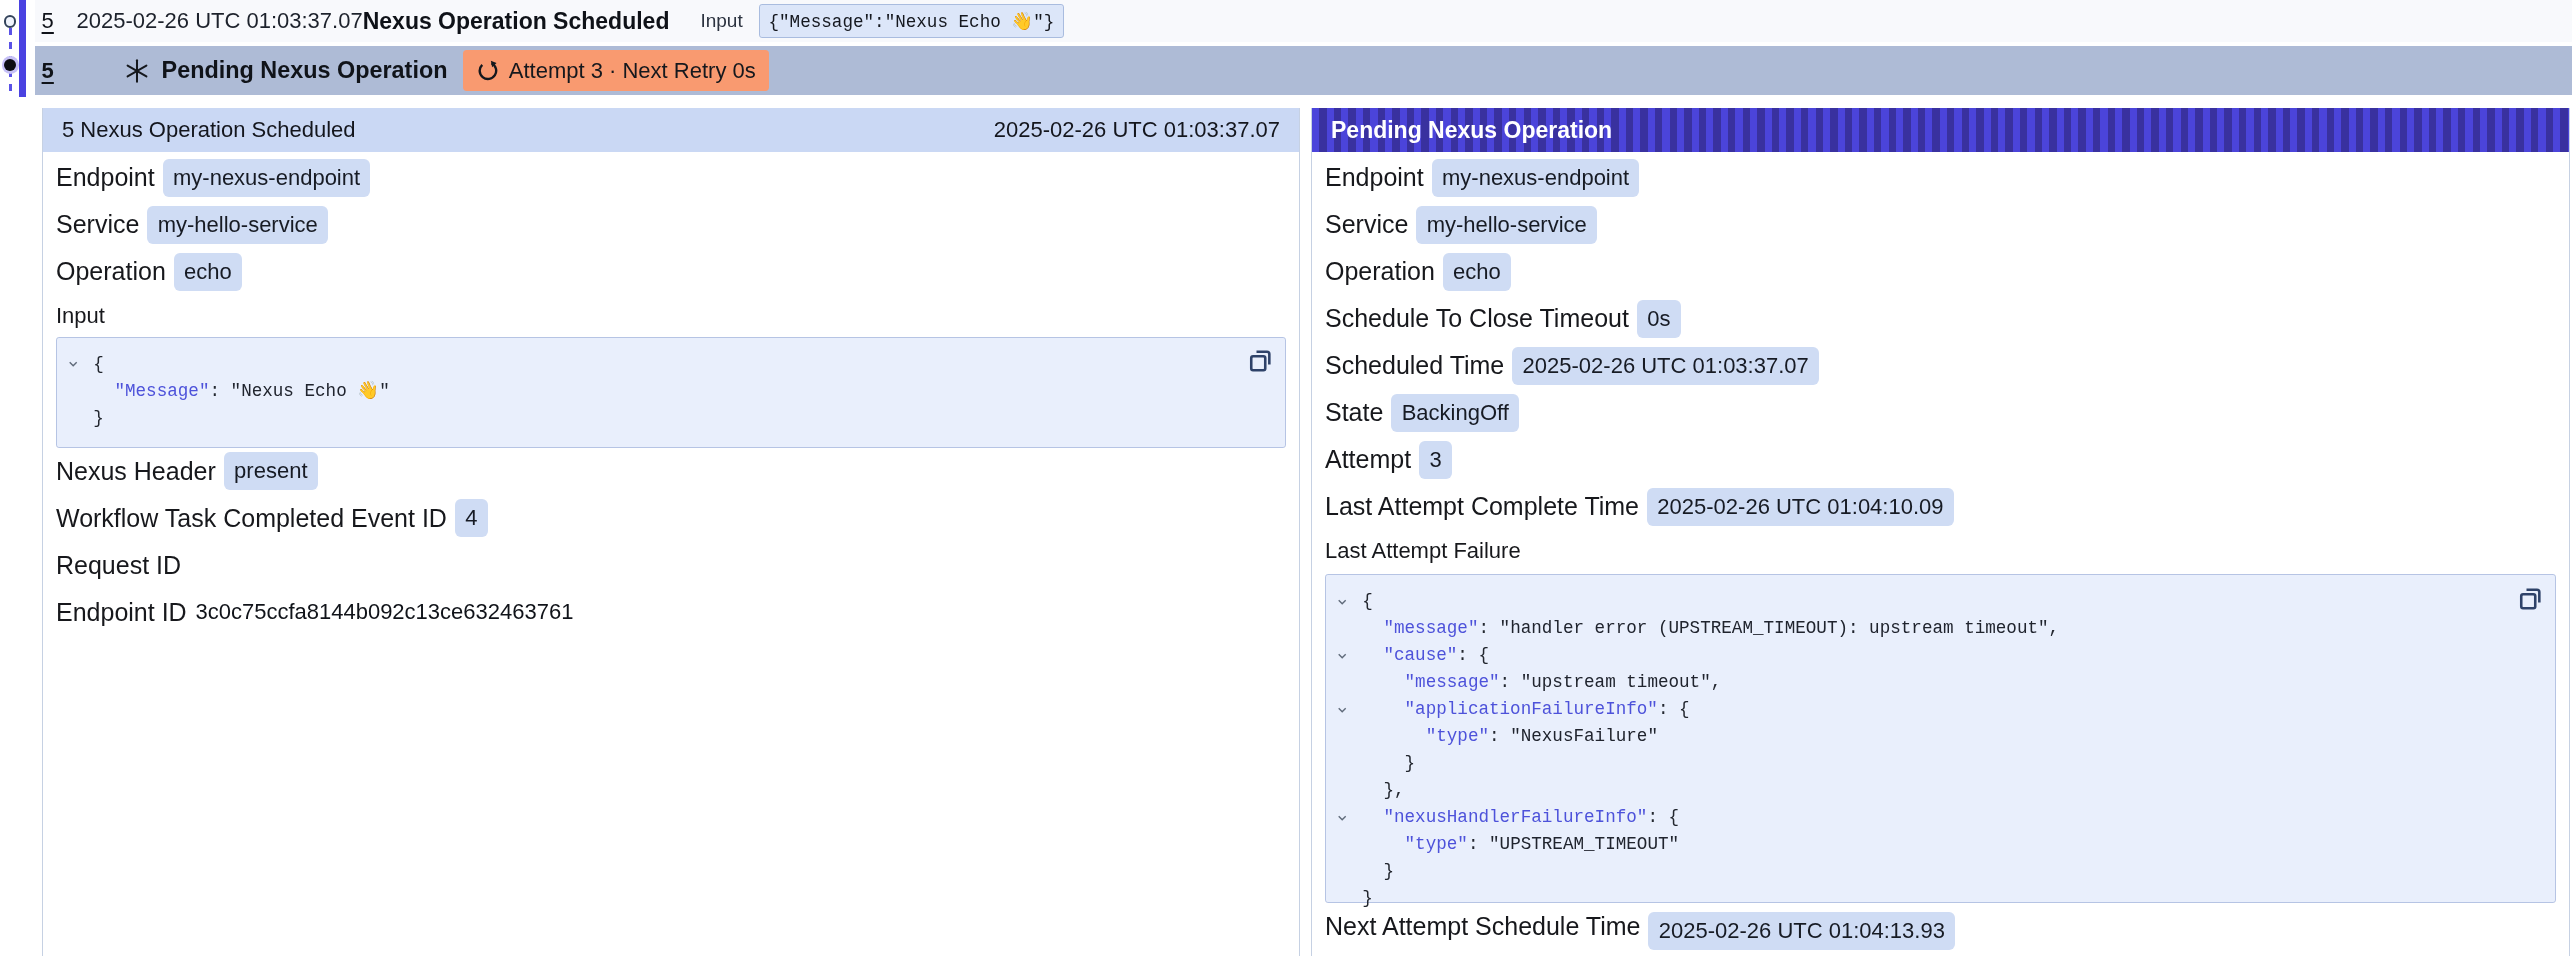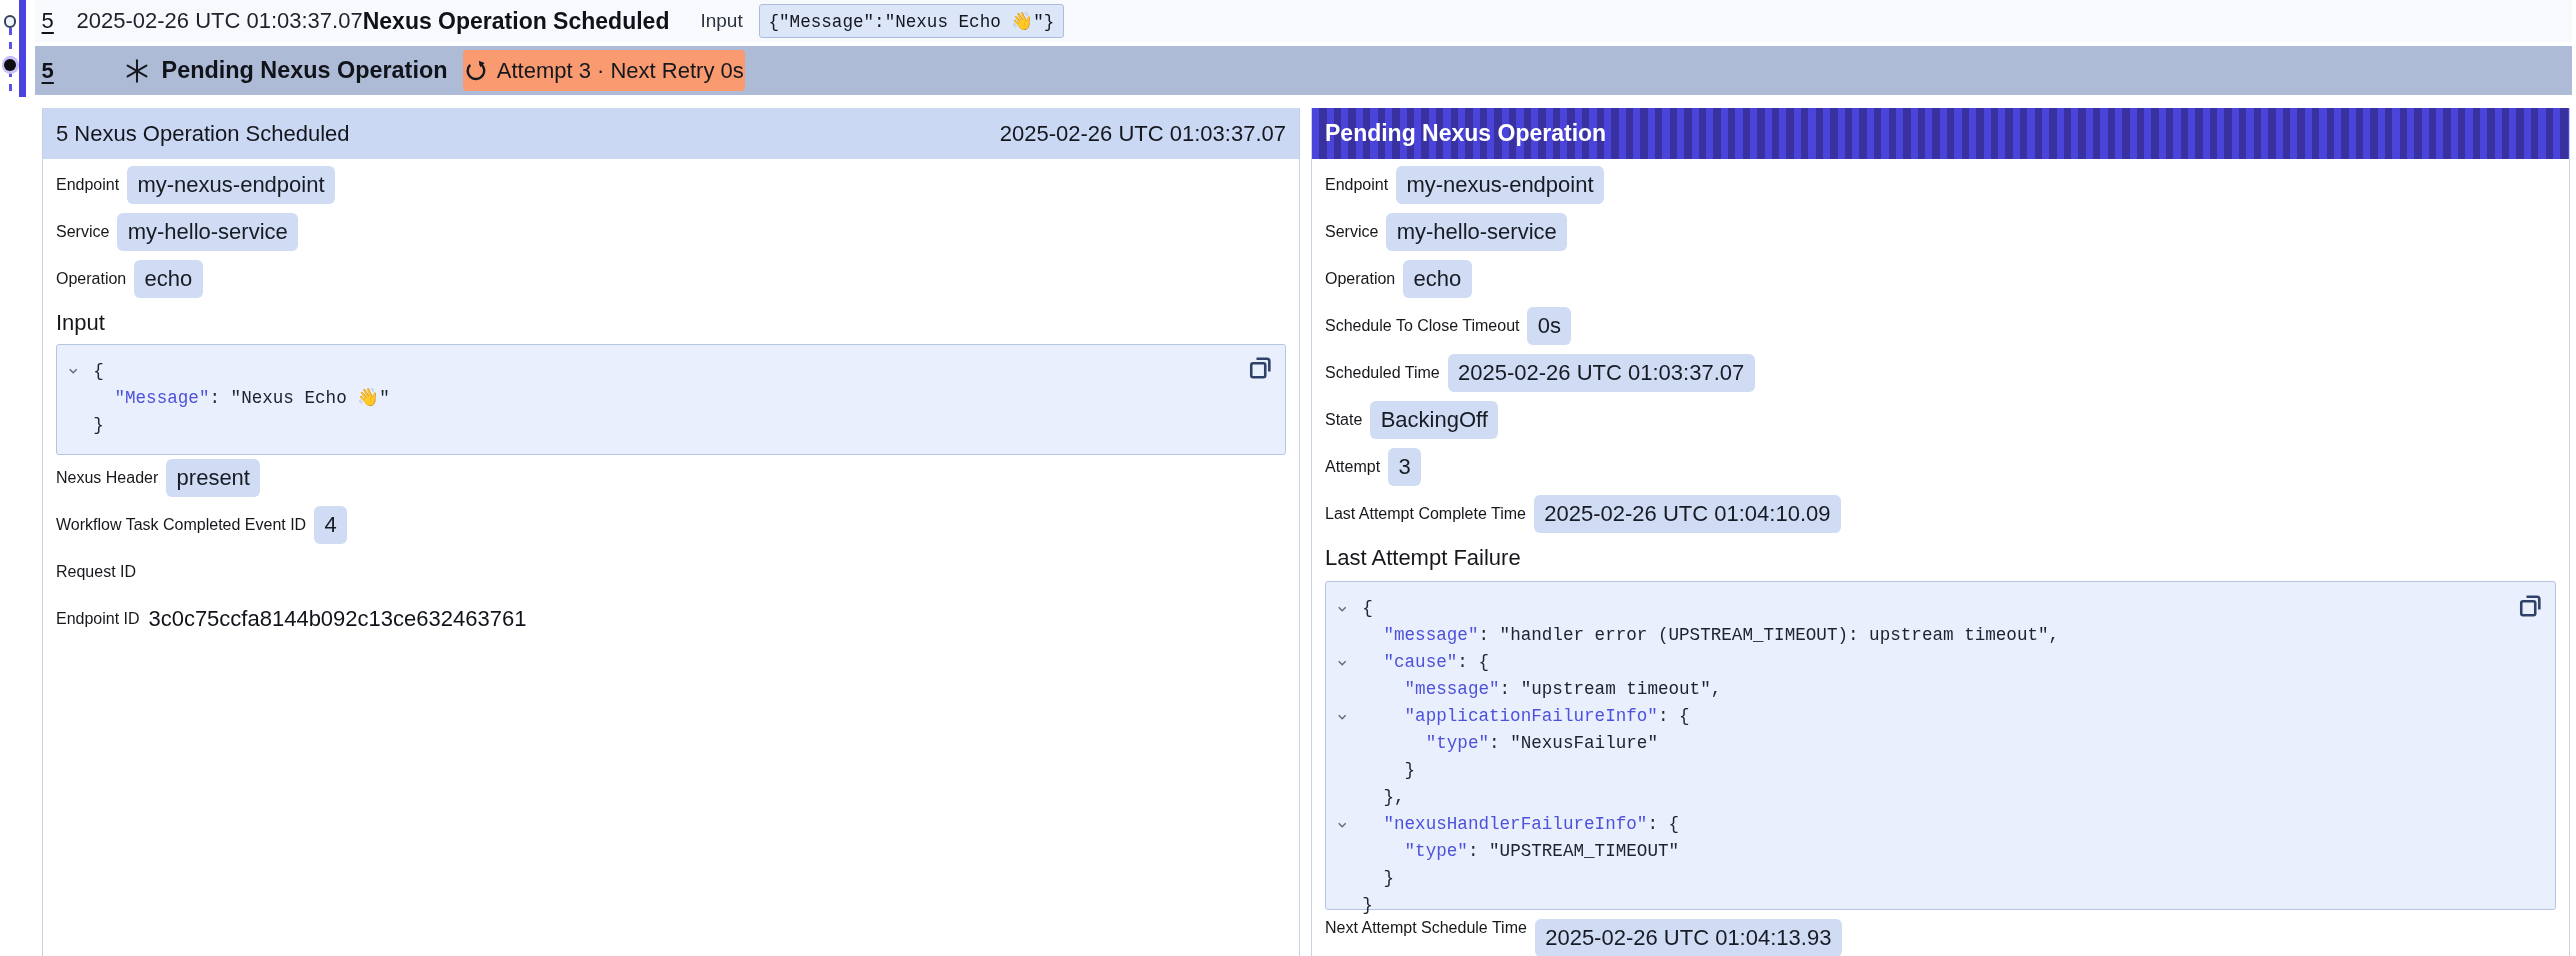--- a/index.html
+++ b/index.html
@@ -56,7 +56,7 @@
   .asterisk{margin-left:70px;display:inline-flex;}
   .row2 .title{font-size:23.4px;font-weight:700;color:#101319;margin-left:11.7px;}
   .retry-badge{margin-left:16px;display:inline-flex;align-items:center;gap:10.3px;height:41px;
-    padding:0 1px;background:var(--orange);border-radius:3.7px;font-size:22px;color:#15181d;}
+    padding:0 13px;background:var(--orange);border-radius:3.7px;font-size:22px;color:#15181d;}
 
   
   .panel{position:absolute;top:108px;bottom:0;background:#fff;

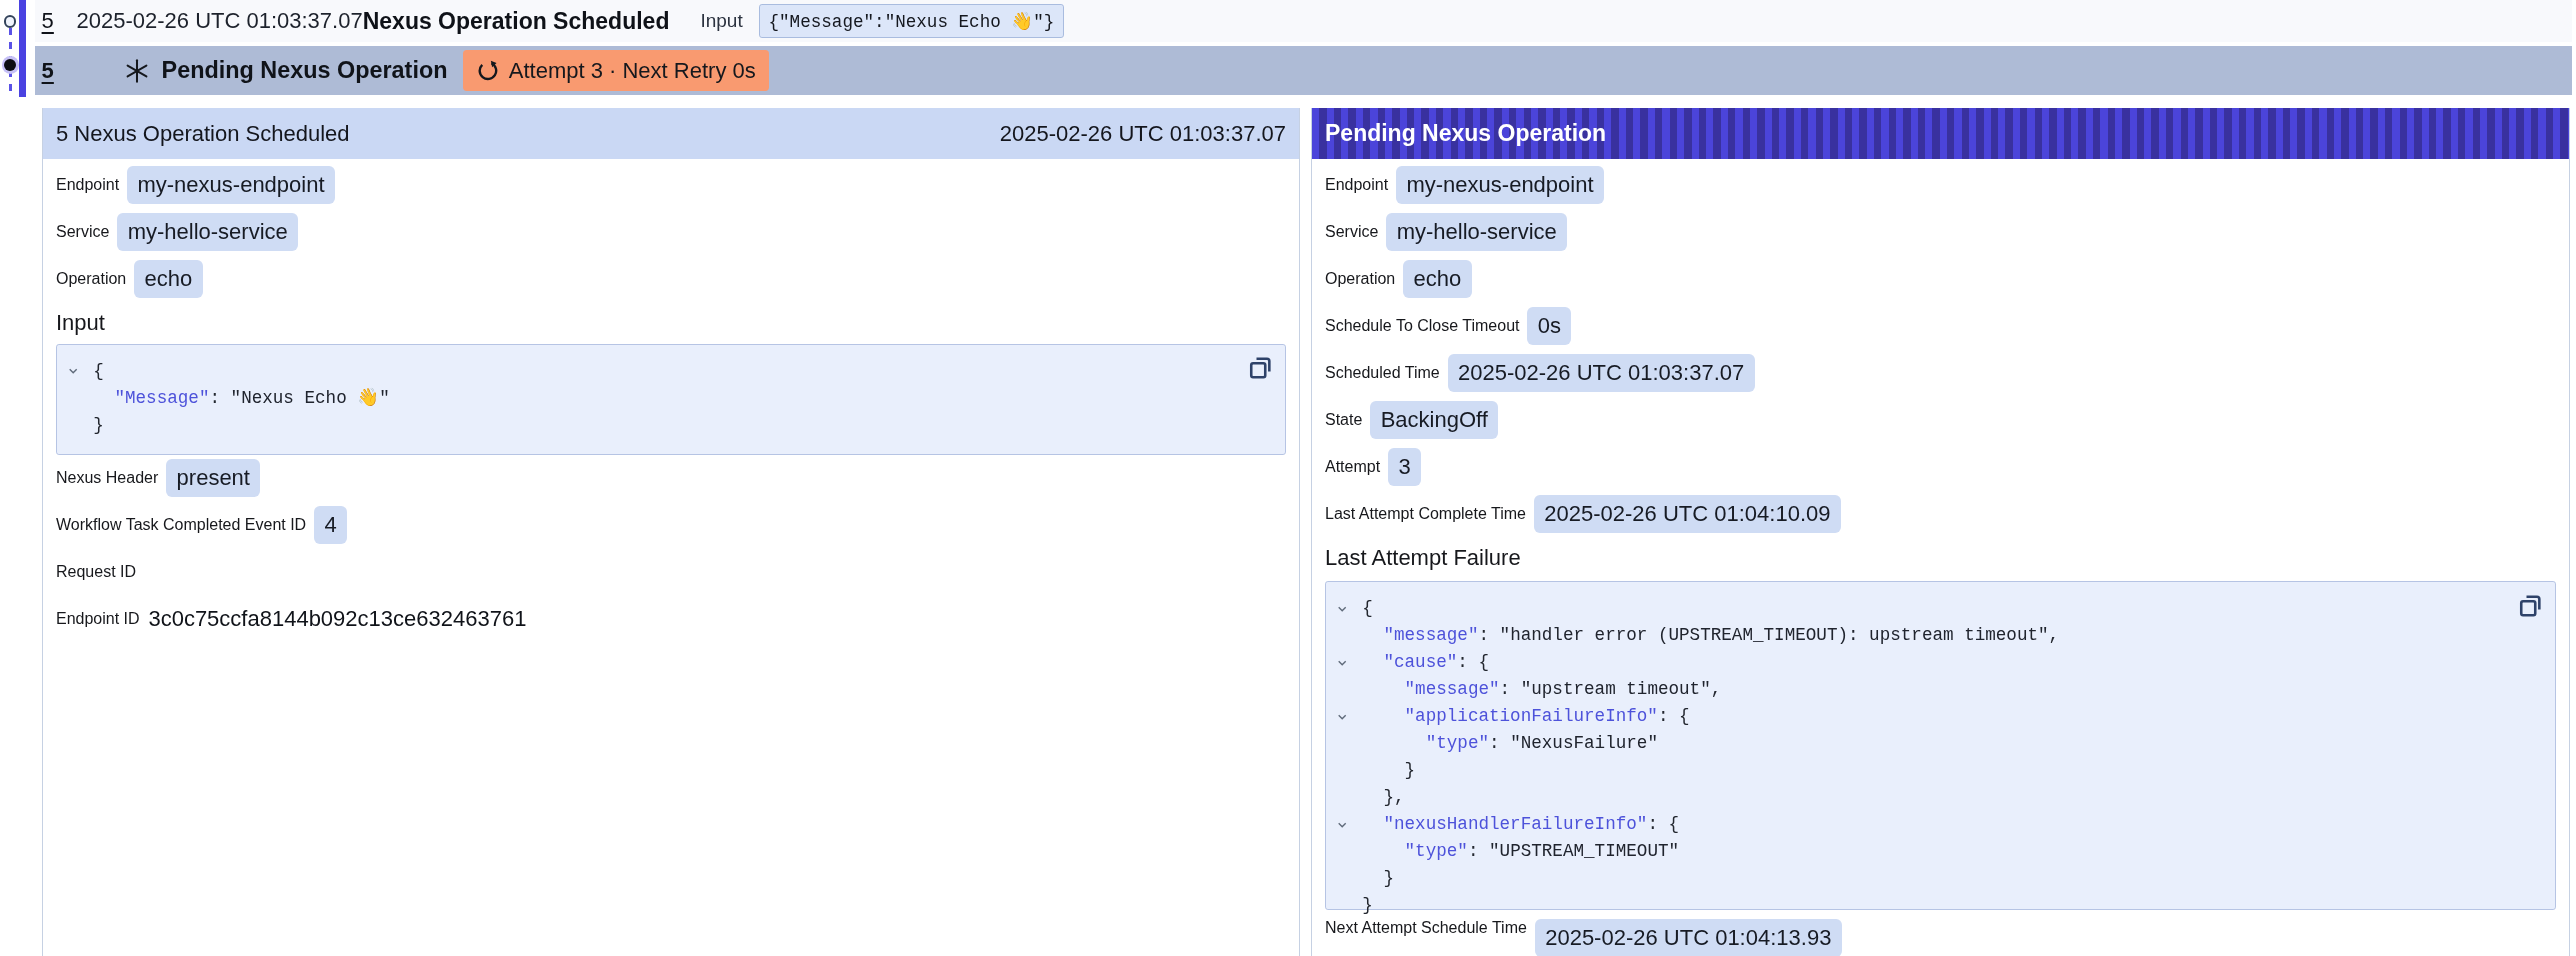--- a/index.html
+++ b/index.html
@@ -64,8 +64,8 @@
     box-sizing:border-box;}
   .panel.left{left:42px;width:1258px;}
   .panel.right{left:1311px;width:1259px;}
-  .phead{height:51px;display:flex;align-items:center;justify-content:space-between;
-    padding:0 13px;font-size:22px;}
+  .phead{height:44px;display:flex;align-items:center;justify-content:space-between;
+    padding:0 19px;font-size:22px;}
   .panel.left .phead{background:var(--left-header-bg);color:#14161d;}
   .panel.right .phead{
     background:repeating-linear-gradient(90deg,var(--stripe-a) 0 7.3px,var(--stripe-b) 7.3px 14.6px);

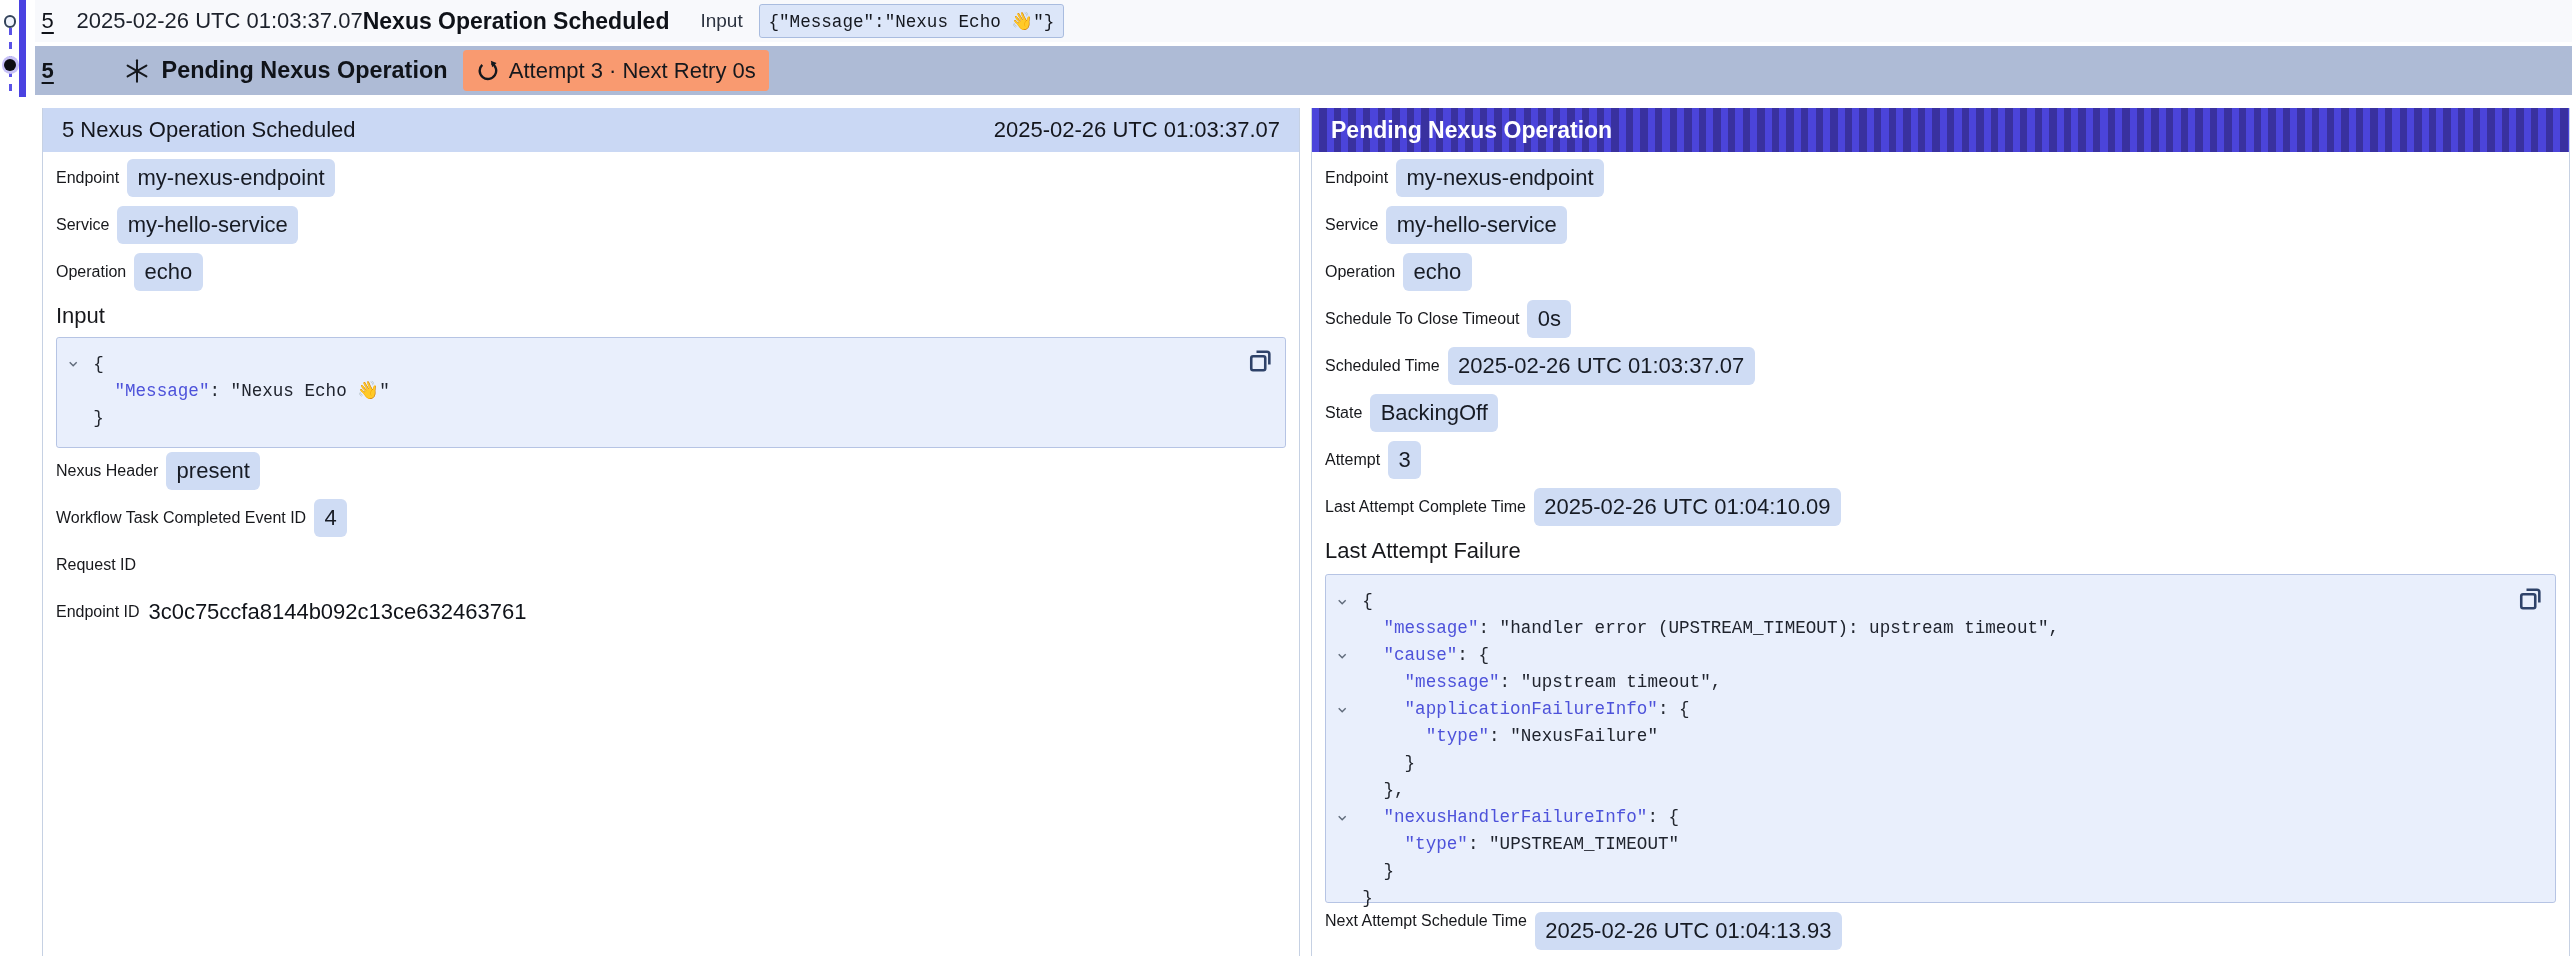--- a/index.html
+++ b/index.html
@@ -74,7 +74,7 @@
 
   .frow{height:47px;display:flex;align-items:center;}
   .frow.tall{height:56px;align-items:flex-start;padding-top:8.8px;}
-  .flabel{font-size:16px;color:#17181c;}
+  .flabel{font-size:25px;color:#17181c;}
   .badge{display:inline-flex;align-items:center;height:38px;padding:0 10.3px;margin-left:8px;
     background:var(--badge-bg);border-radius:5.9px;font-size:22px;color:#171b24;white-space:nowrap;}
   .idlink{font-size:22px;color:#101319;margin-left:8.8px;

